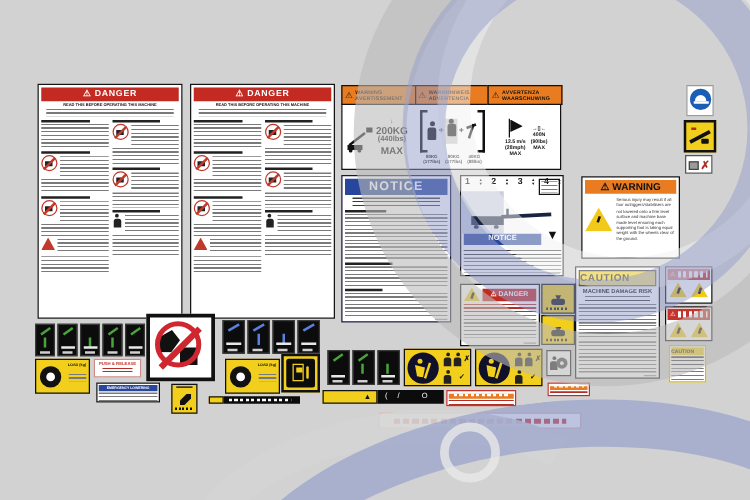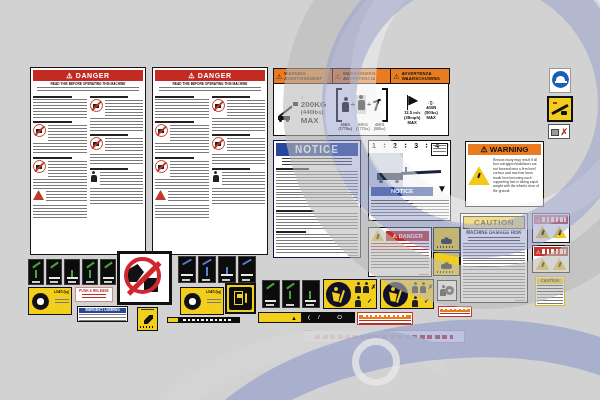--- a/index.html
+++ b/index.html
@@ -220,7 +220,7 @@
           <i class="abs" style="left:2px;bottom:5px;width:16px;height:2px;background:#111;transform:rotate(-38deg);transform-origin:left bottom"></i>
           <i class="abs" style="right:0;top:4px;width:5px;height:4px;background:#111"></i>
         </span>
-        <span style="">
+        <span style="text-align:center">
           <span style="display:block;font-size:5px;line-height:5px">↓</span>
           <b class="bigv" style="display:block">200KG</b>
           <b class="midv" style="display:block">(440lbs)</b>

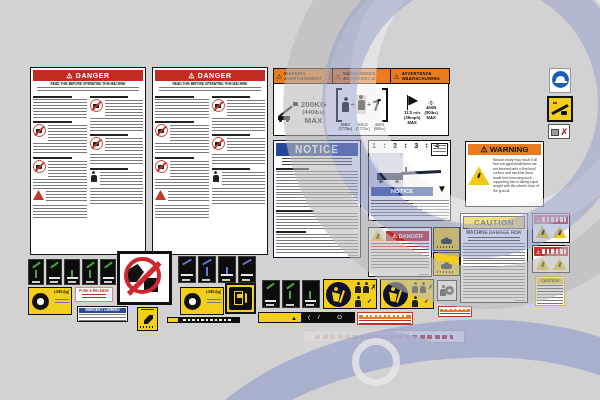--- a/index.html
+++ b/index.html
@@ -20,7 +20,7 @@
   .hdr-red{background:#c22a22;color:#fff;font-weight:bold;text-align:center}
   .hdr-org{background:#e97c20}
   .hdr-blue{background:#28479c;color:#fff;font-weight:bold;text-align:center}
-  .hdr-yel{background:#f2cf1c;color:#111;font-weight:bold;text-align:center}
+  .hdr-yel{background:#f2cf1c;color:#111;font-weight:bold;text-align:left}
   
   .pt {background:repeating-linear-gradient(to bottom,#7a7a7a,#7a7a7a 1px,transparent 1px,transparent 3px);margin:1px 0}
   .ptd{background:repeating-linear-gradient(to bottom,#3a3a3a,#3a3a3a 1px,transparent 1px,transparent 3px);margin:1px 0}

